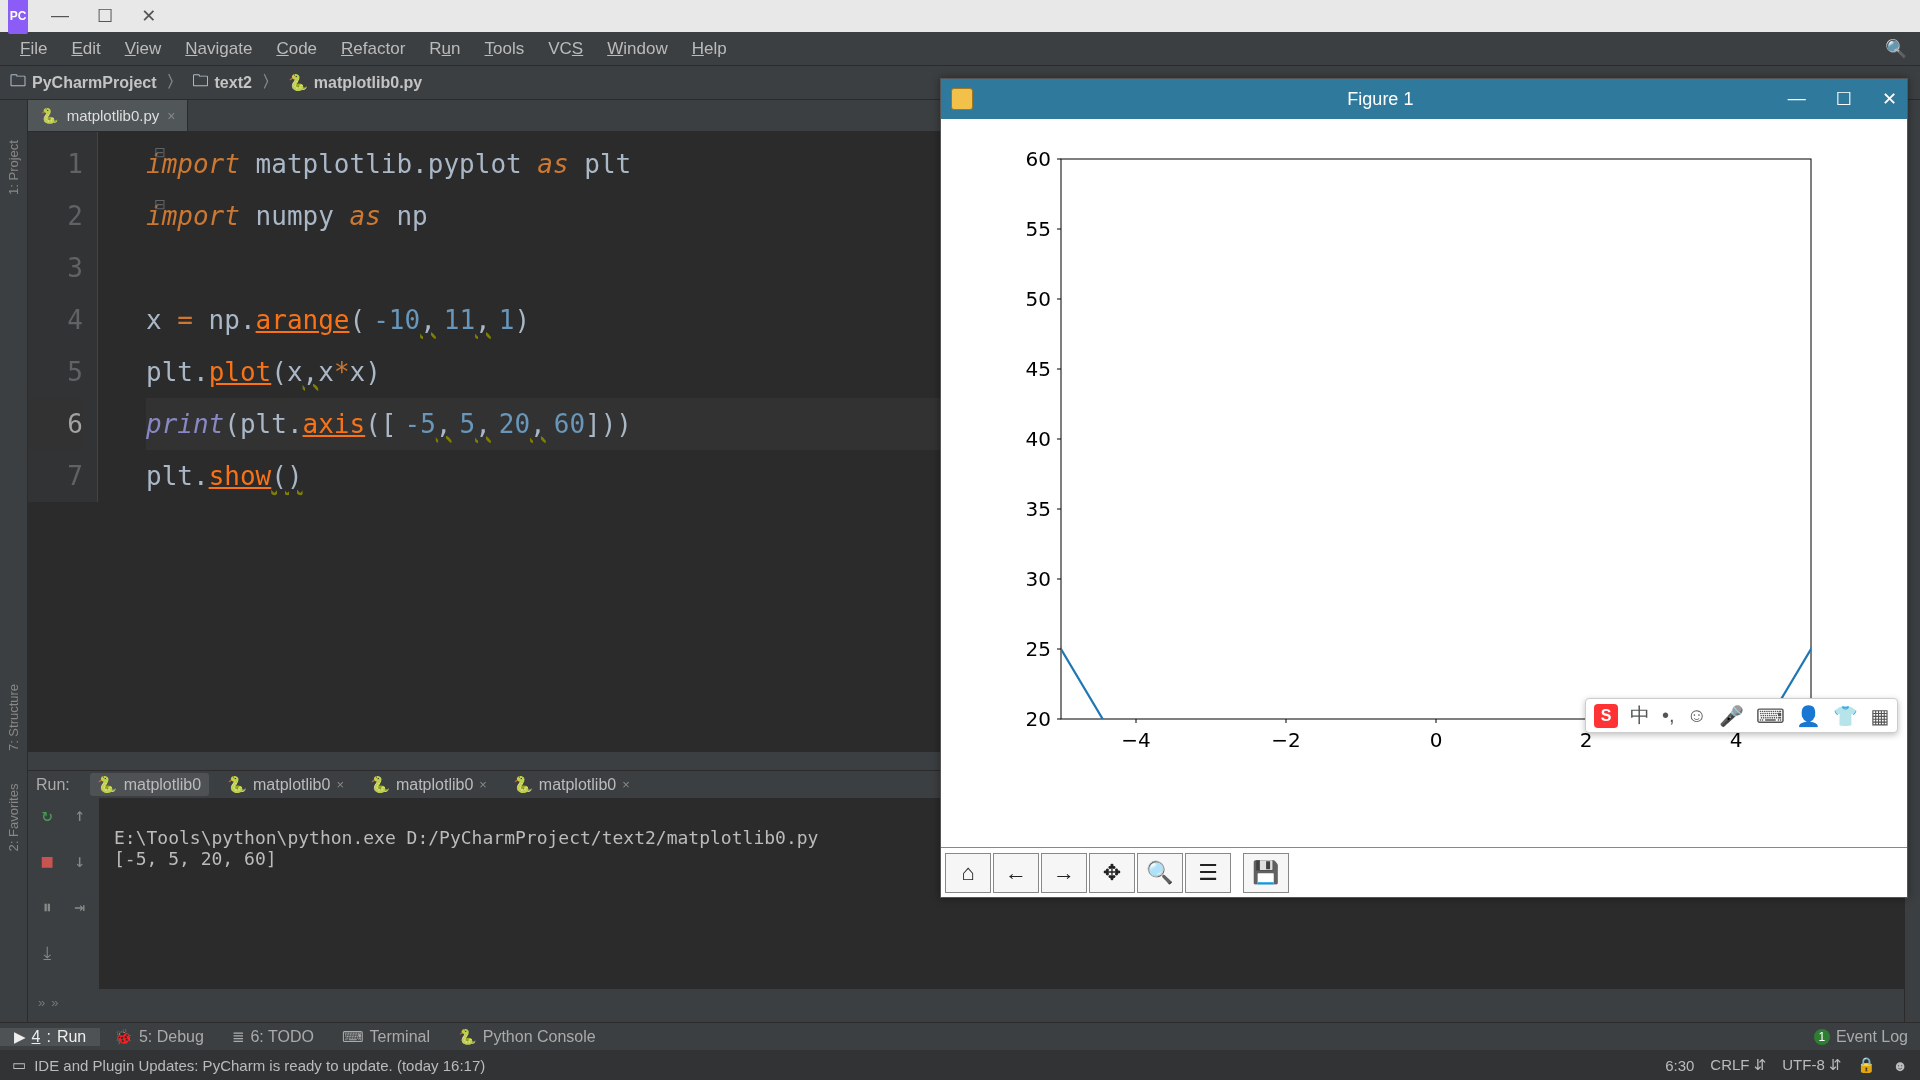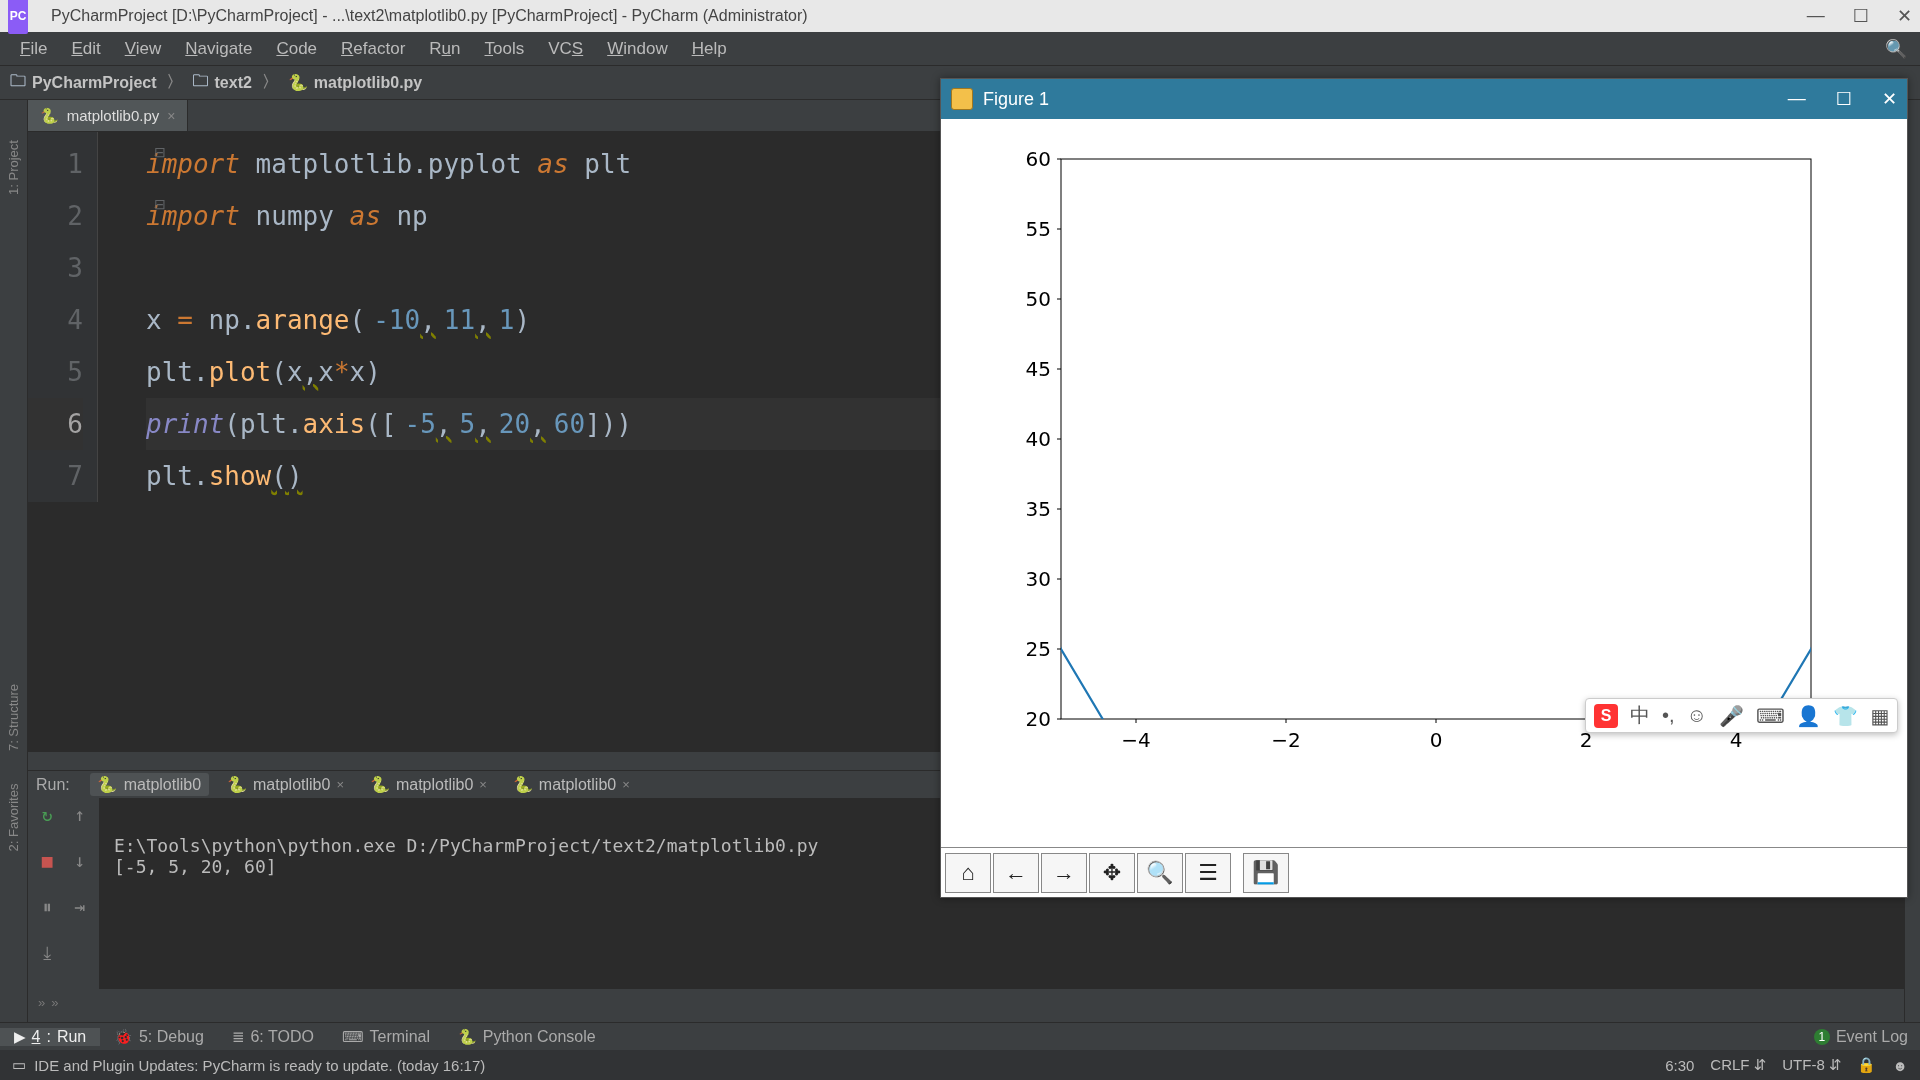--- a/index.html
+++ b/index.html
@@ -213,7 +213,6 @@
 
 <div class="titlebar">
   <span class="pc-icon">PC</span>
-  <span class="title-text">PyCharmProject [D:\PyCharmProject] - ...\text2\matplotlib0.py [PyCharmProject] - PyCharm (Administrator)</span>
   <div class="winbtns">
     <span>—</span>
     <span>☐</span>

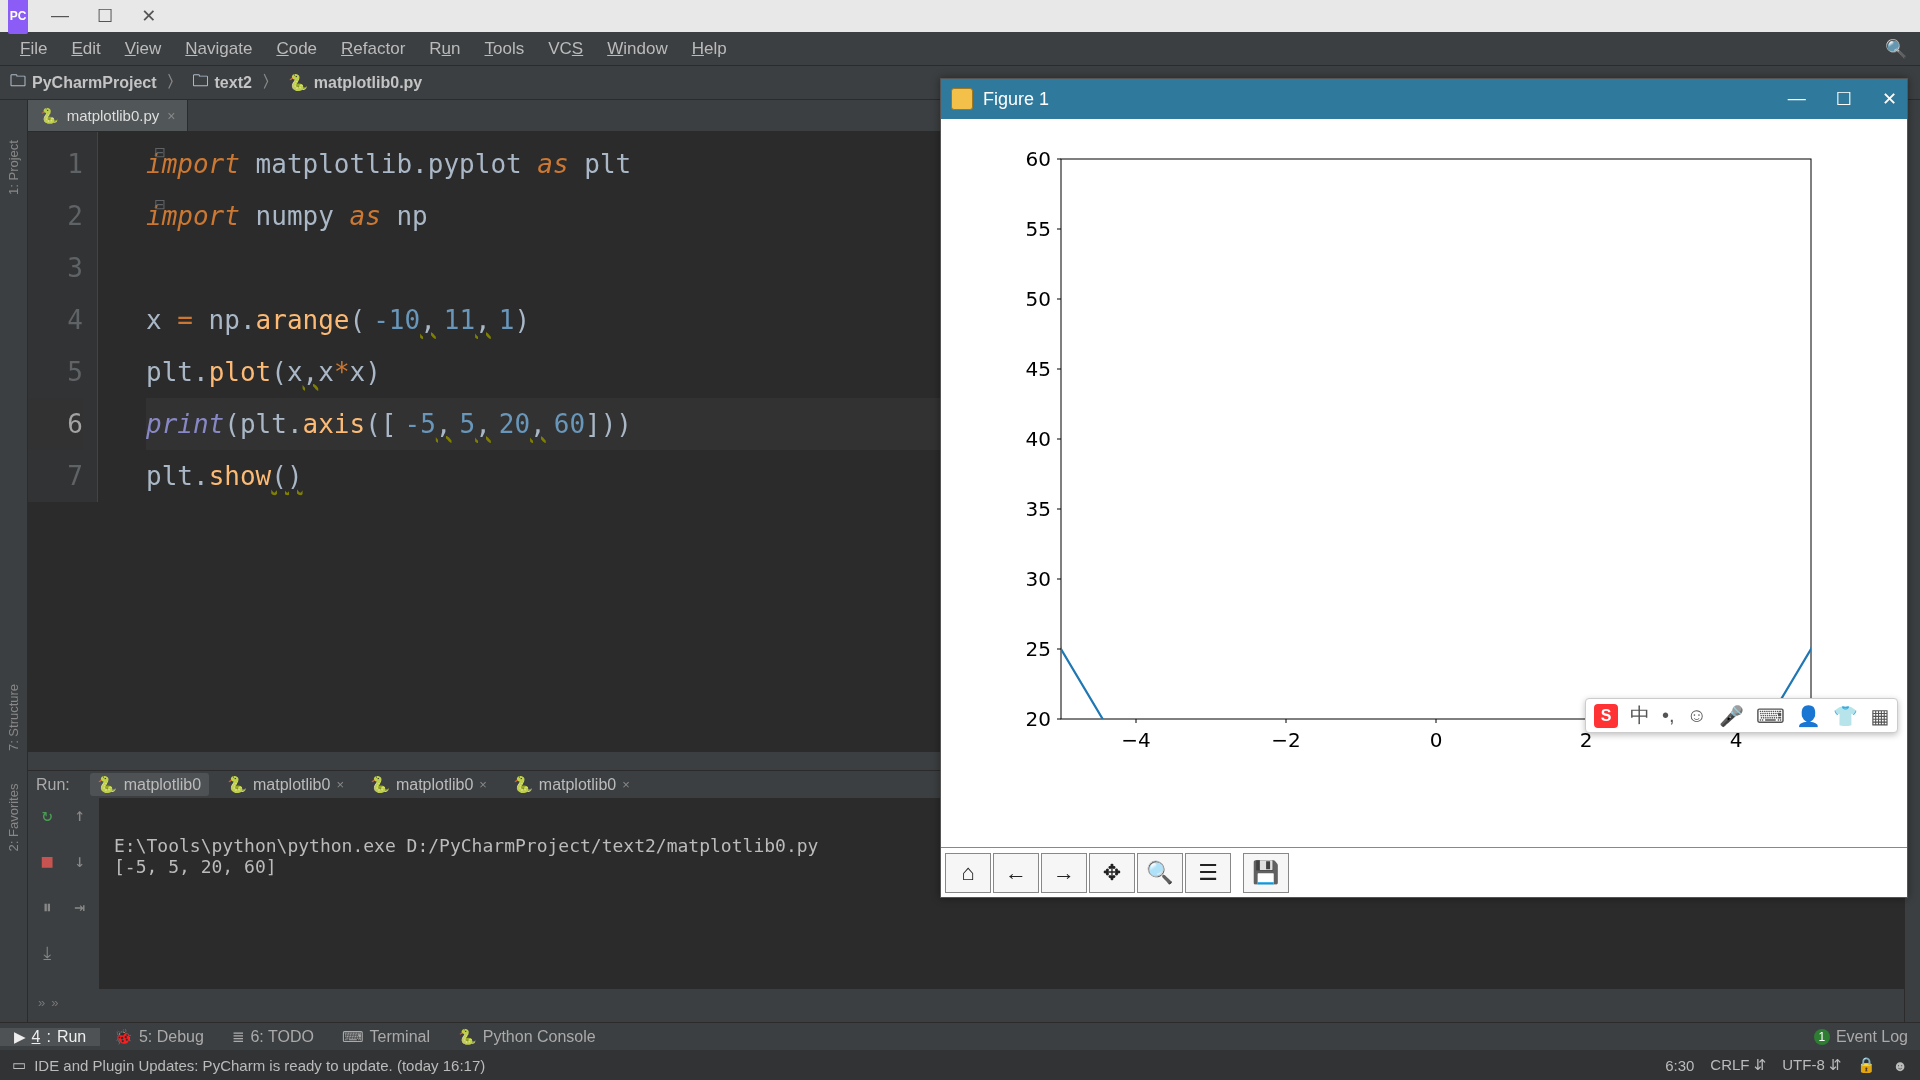--- a/index.html
+++ b/index.html
@@ -180,7 +180,7 @@
     width: 22px; height: 22px; background: #f3c04a; border-radius: 3px;
     border: 1px solid #a07820;
   }
-  .figtitle .ftxt { flex: 1; }
+  .figtitle .ftxt { flex: 1; text-align: center; }
   .figtitle .fbtns { display: flex; gap: 30px; font-size: 18px; }
   .figcanvas { flex: 1; position: relative; background: #fff; }
   .figcanvas svg { position: absolute; left: 0; top: 0; }

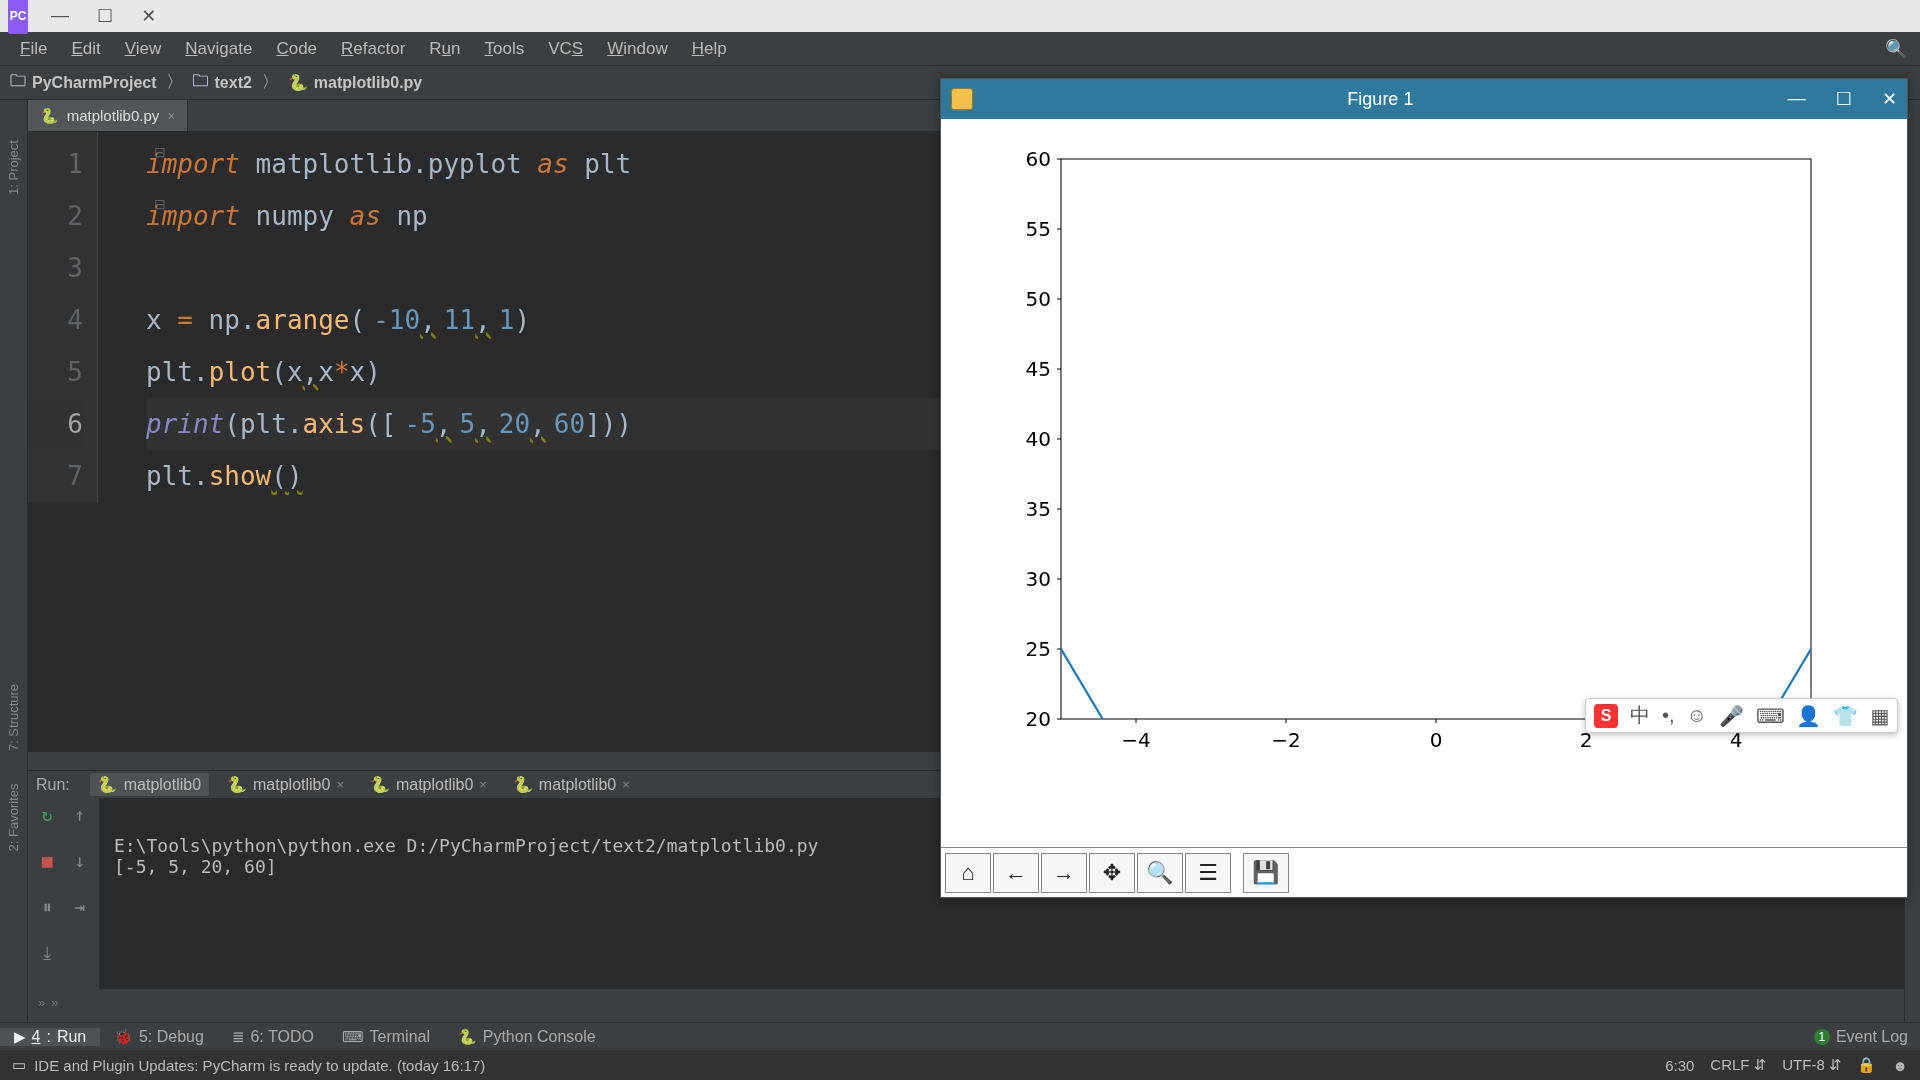--- a/index.html
+++ b/index.html
@@ -98,7 +98,7 @@
   .kw   { color: #cc7832; font-style: italic; }
   .kw2  { color: #cc7832; }
   .id   { color: #a9b7c6; }
-  .fn   { color: #fdba74; }
+  .fn   { color: #f97316; text-decoration: underline; }
   .fn-i { color: #8888c6; font-style: italic; }
   .num  { color: #6897bb; margin-left: 8px; }
   .op   { color: #a9b7c6; }

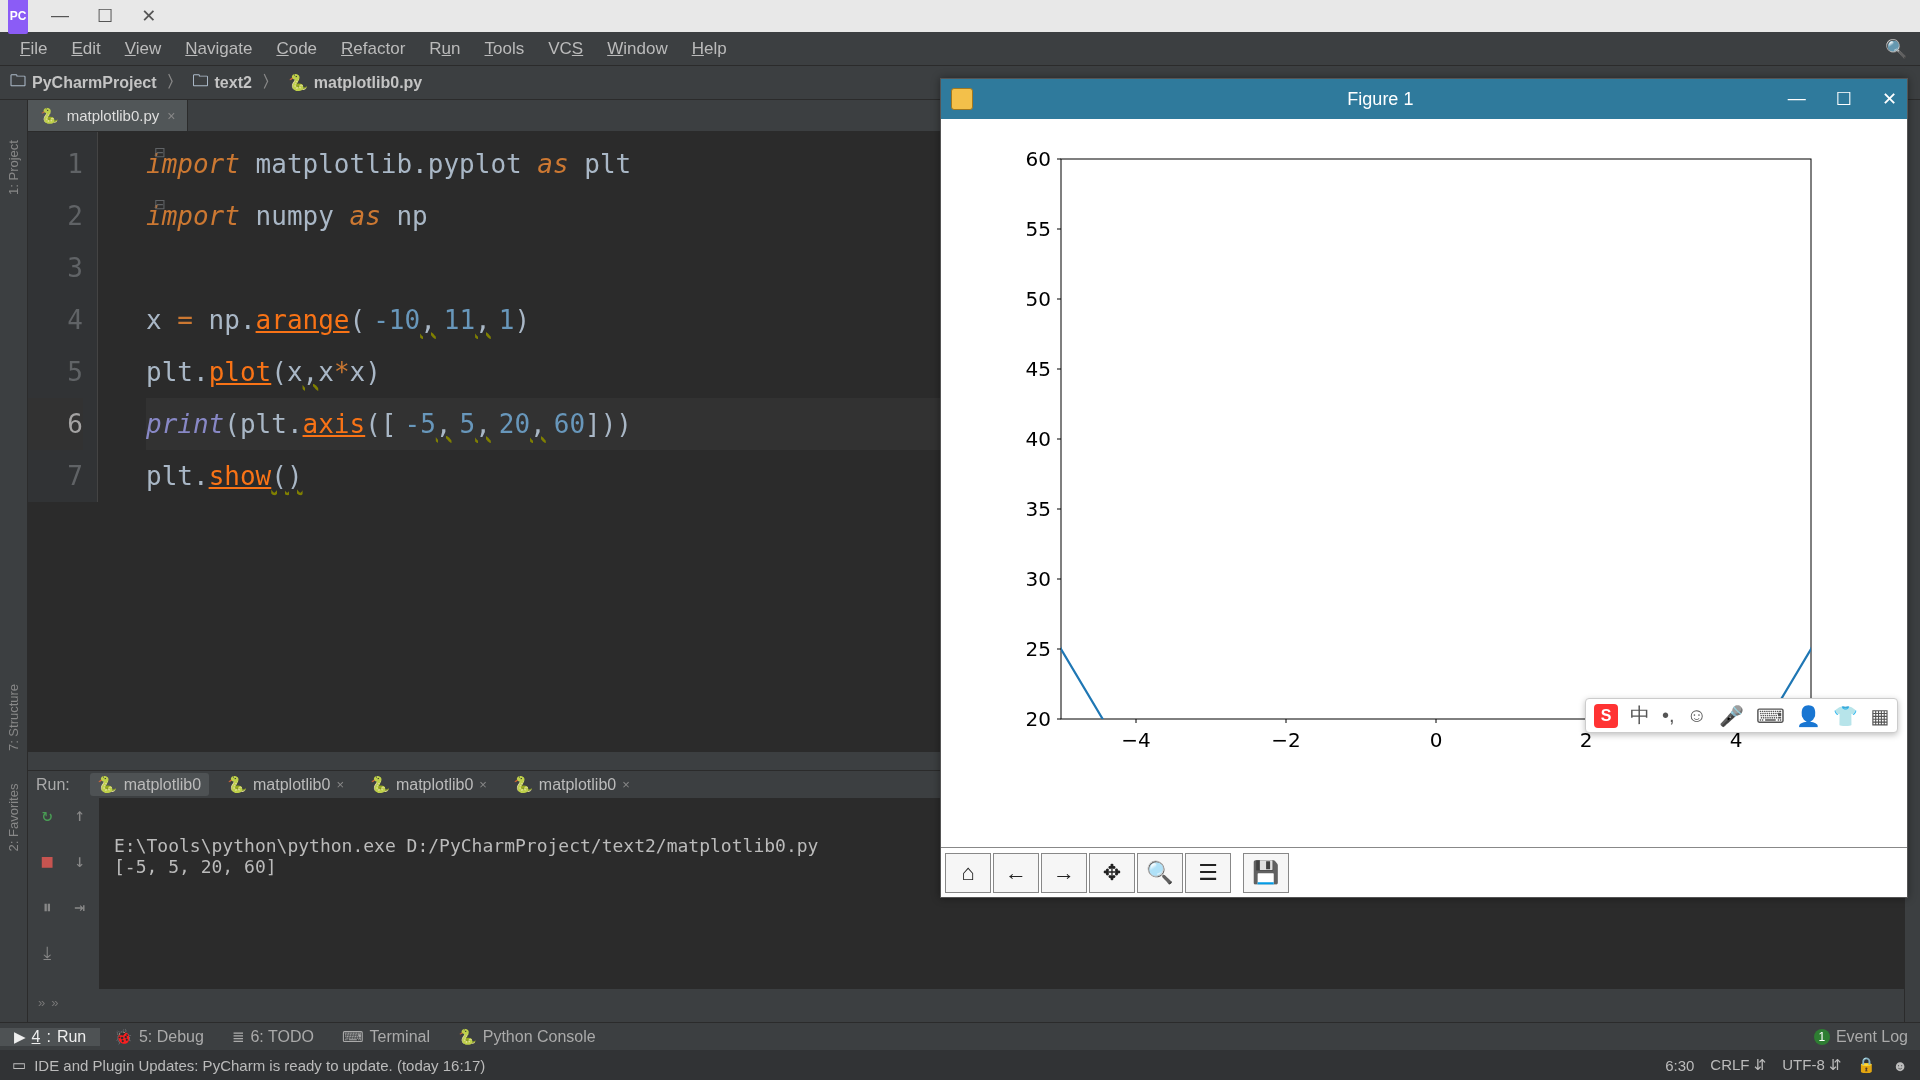--- a/index.html
+++ b/index.html
@@ -131,7 +131,7 @@
   .run-ctrl span { color: #888; font-size: 18px; text-align: center; }
   .run-ctrl .grn { color: #499c54; }
   .run-ctrl .red { color: #c75450; }
-  .run-out { padding: 16px 14px; white-space: pre; }
+  .run-out { padding: 8px 14px; white-space: pre; }
   .run-foot {
     height: 26px; background: #3c3f41; display: flex; align-items: center;
     color: #999; font-size: 13px; padding: 0 10px; gap: 6px;

